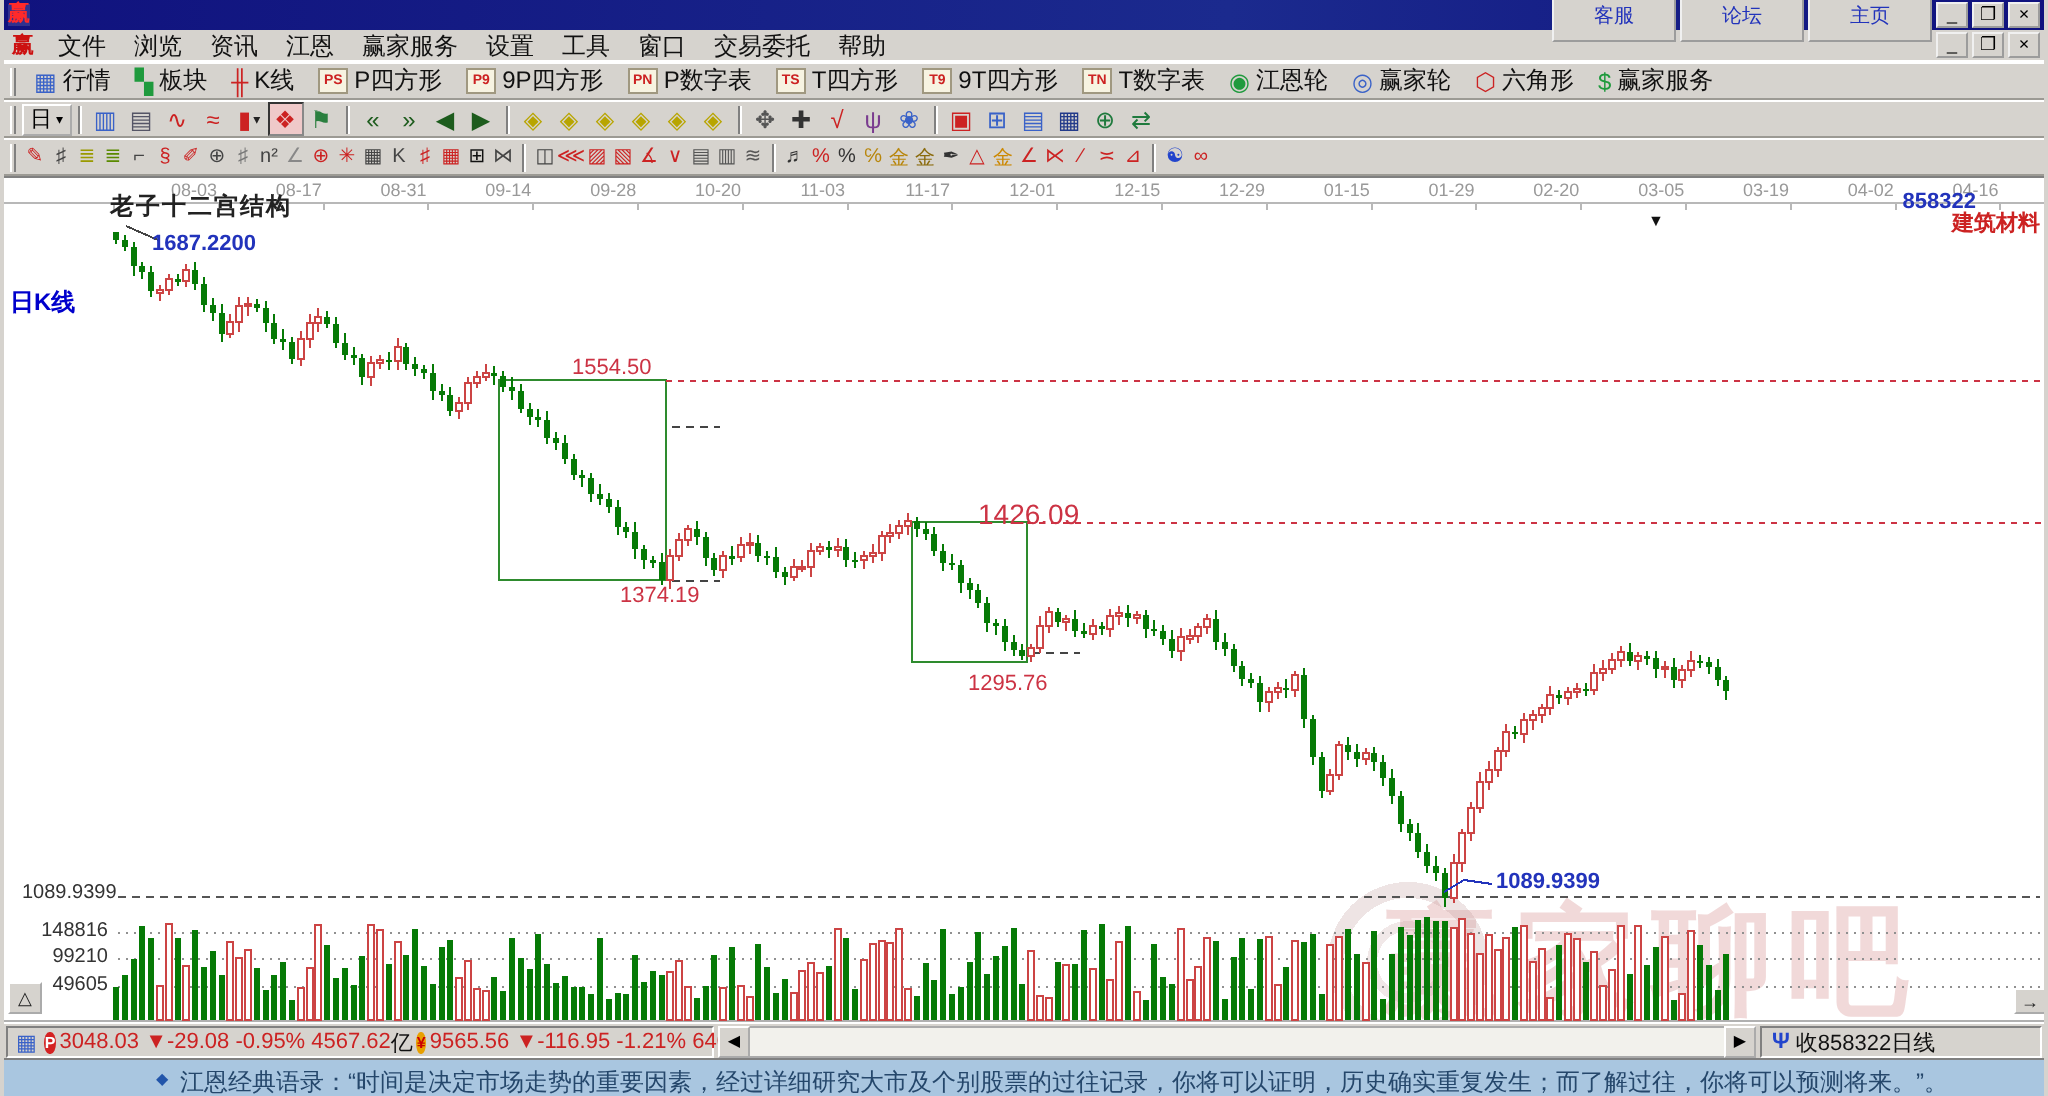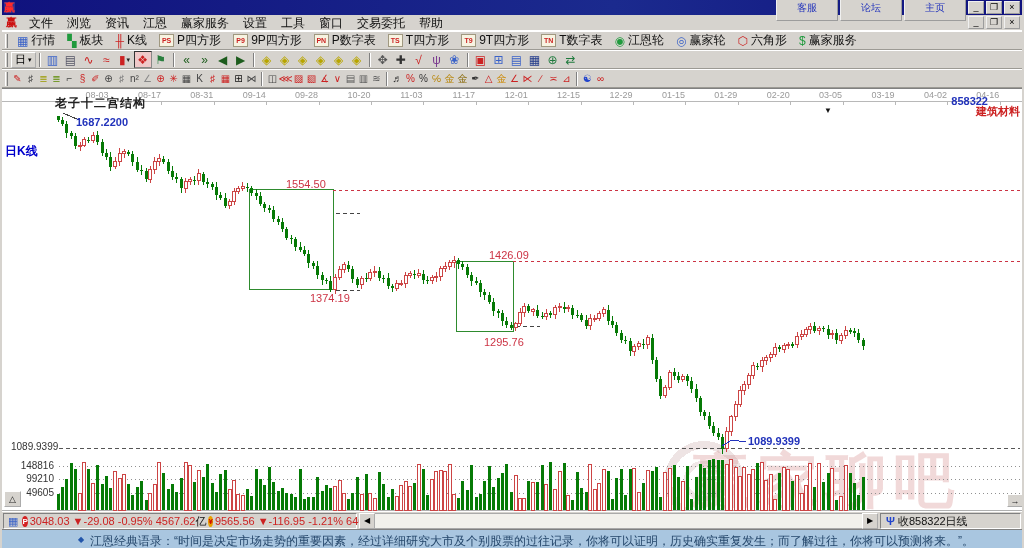--- a/index.html
+++ b/index.html
@@ -46,7 +46,7 @@
   .lbl-symname { right:2px; top:15px; color:#cc2222; font-size:11px; font-weight:bold; }
   .lbl-b1top { left:284px; top:89px; color:#cc3344; font-size:11px; }
   .lbl-b1bot { left:308px; top:203px; color:#cc3344; font-size:11px; }
-  .lbl-b2top { left:487px; top:160px; color:#cc3344; font-size:11px; }
+  .lbl-b2top { left:487px; top:160px; color:#cc3344; font-size:14px; }
   .lbl-b2bot { left:482px; top:247px; color:#cc3344; font-size:11px; }
   .lbl-lowblue { left:746px; top:346px; color:#2233bb; font-size:11px; font-weight:bold; }
   .lbl-levelleft { left:9px; top:352px; color:#333; font-size:10px; }

